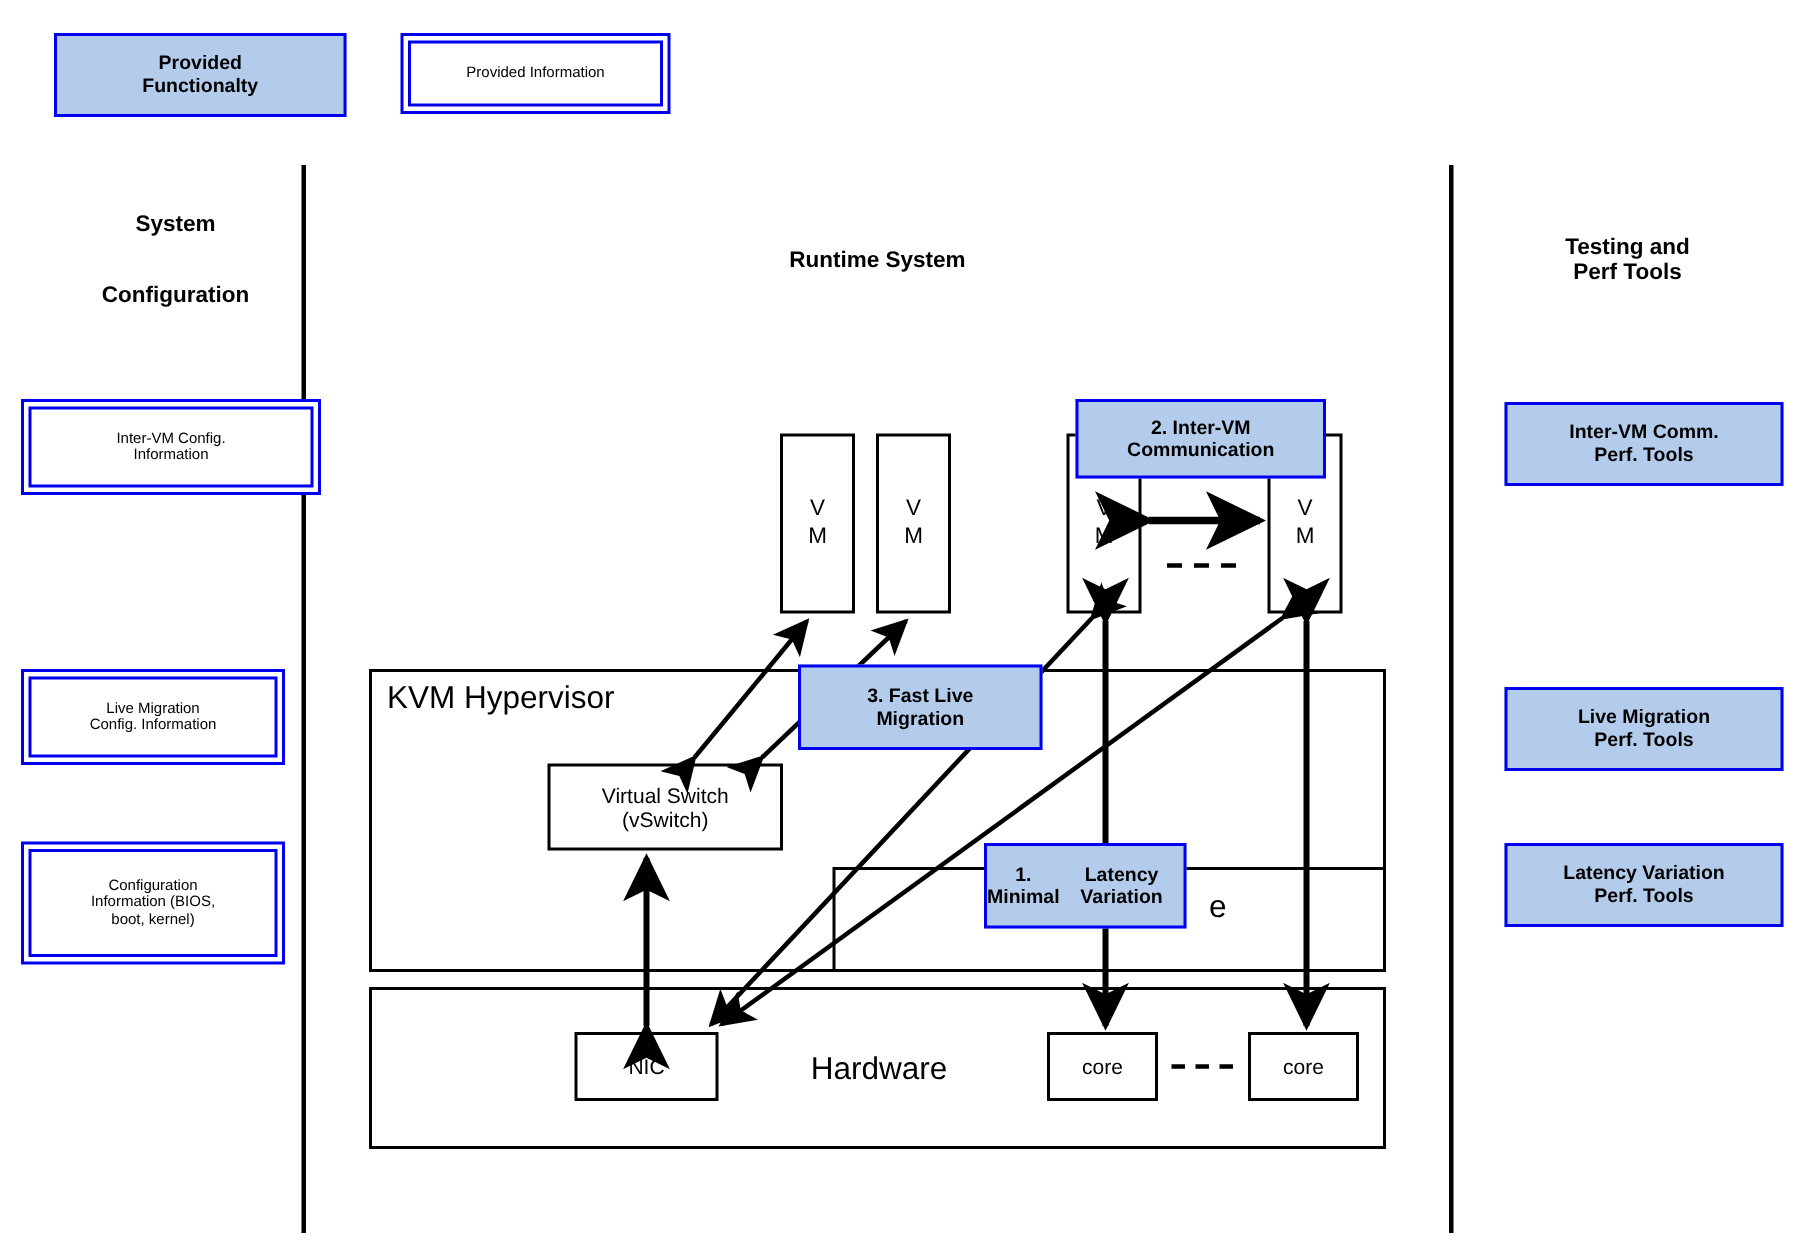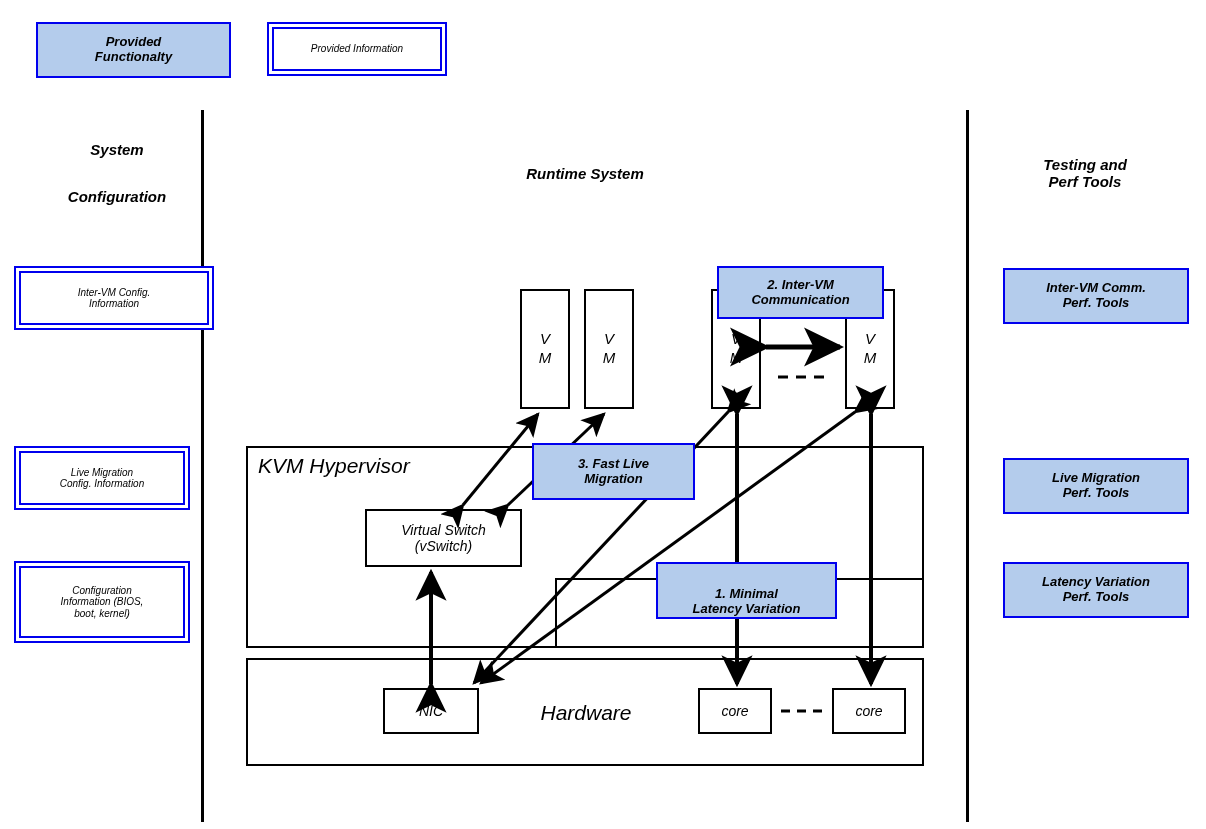--- a/index.html
+++ b/index.html
@@ -5,7 +5,7 @@
   html,body{margin:0;padding:0;background:#fff;}
   body{width:1206px;height:829px;position:relative;overflow:hidden;
        font-family:"Liberation Sans","DejaVu Sans",sans-serif;color:#000;}
-  #stage{position:absolute;left:0;top:0;width:1206px;height:829px;font-style:italic;}
+  #stage{position:absolute;left:0;top:0;width:1206px;height:829px;}
 
   
   .abs{position:absolute;box-sizing:border-box;}

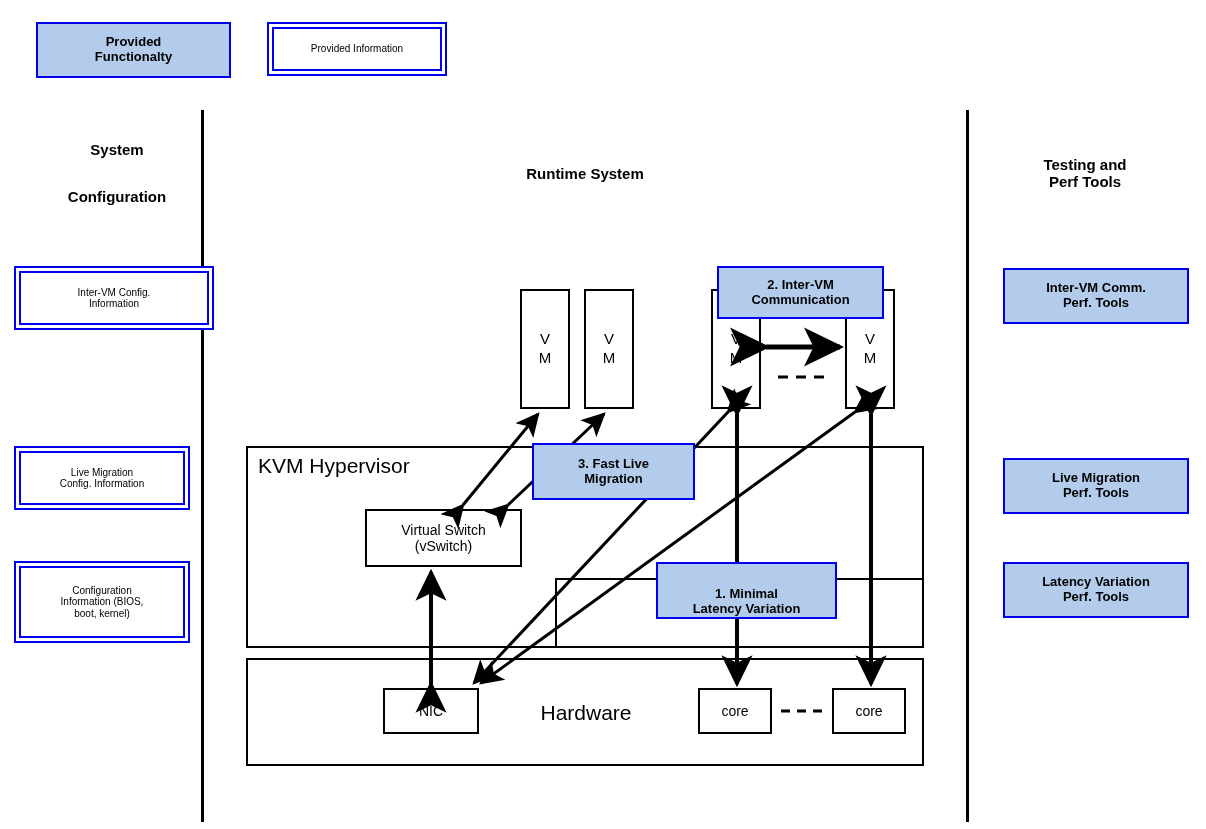--- a/index.html
+++ b/index.html
@@ -174,7 +174,7 @@
     <span>Migration</span>
   </div>
 
-  <div class="abs fn-box ctr" style="left:656px;top:562px;width:181px;height:57px;flex-direction:column;z-index:30;justify-content:flex-end;">
+  <div class="abs fn-box ctr" style="left:656px;top:562px;width:135px;height:57px;flex-direction:row;z-index:30;">
     <span>1. Minimal</span>
     <span>Latency Variation</span>
   </div>

